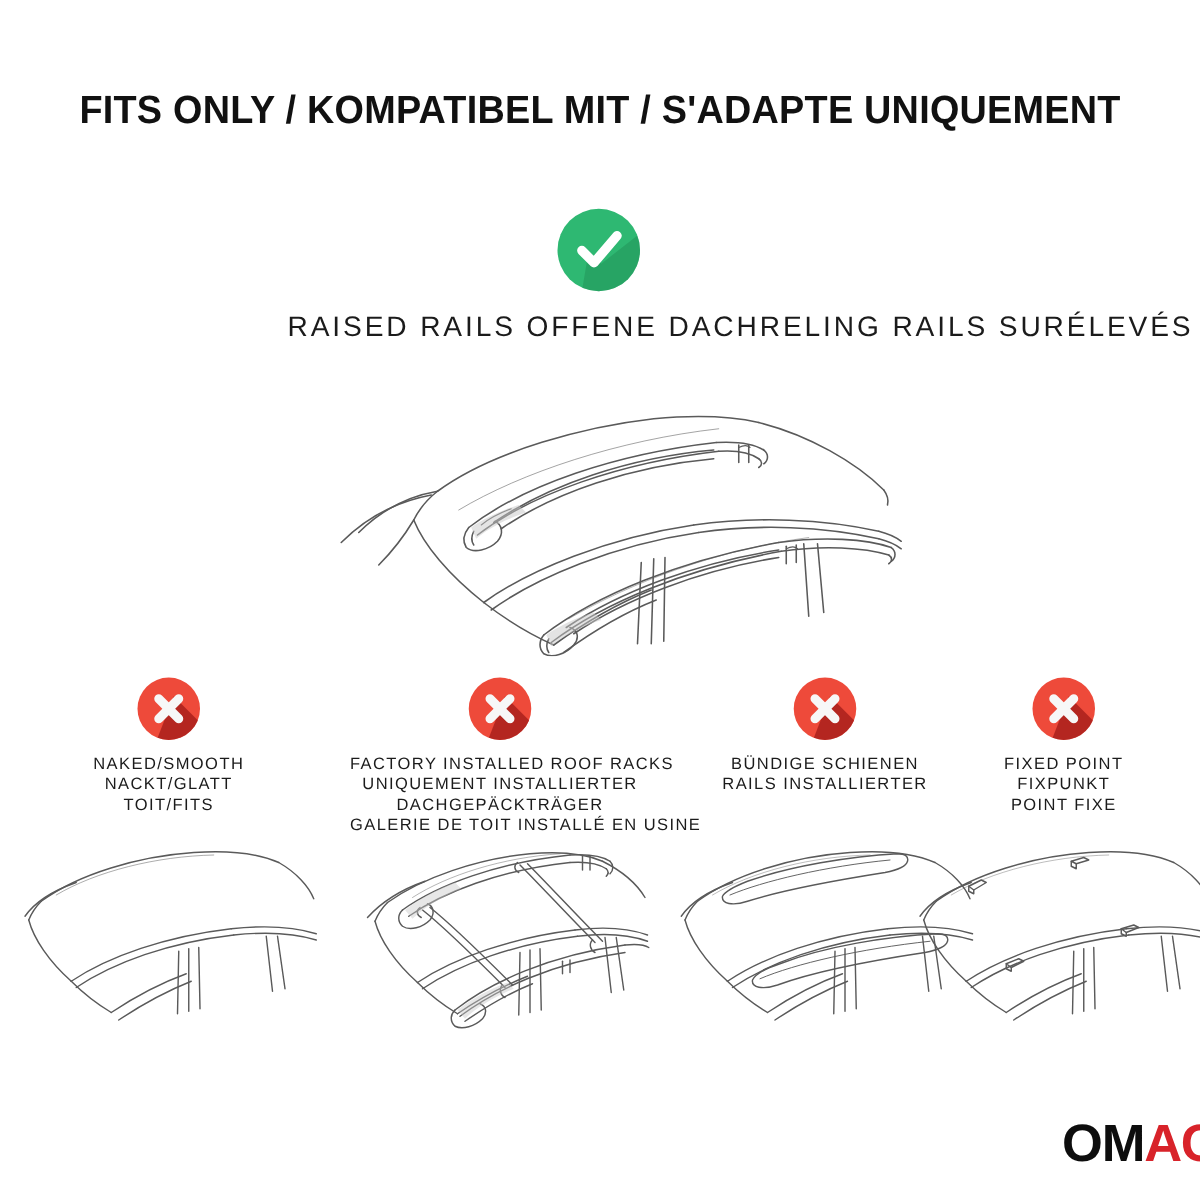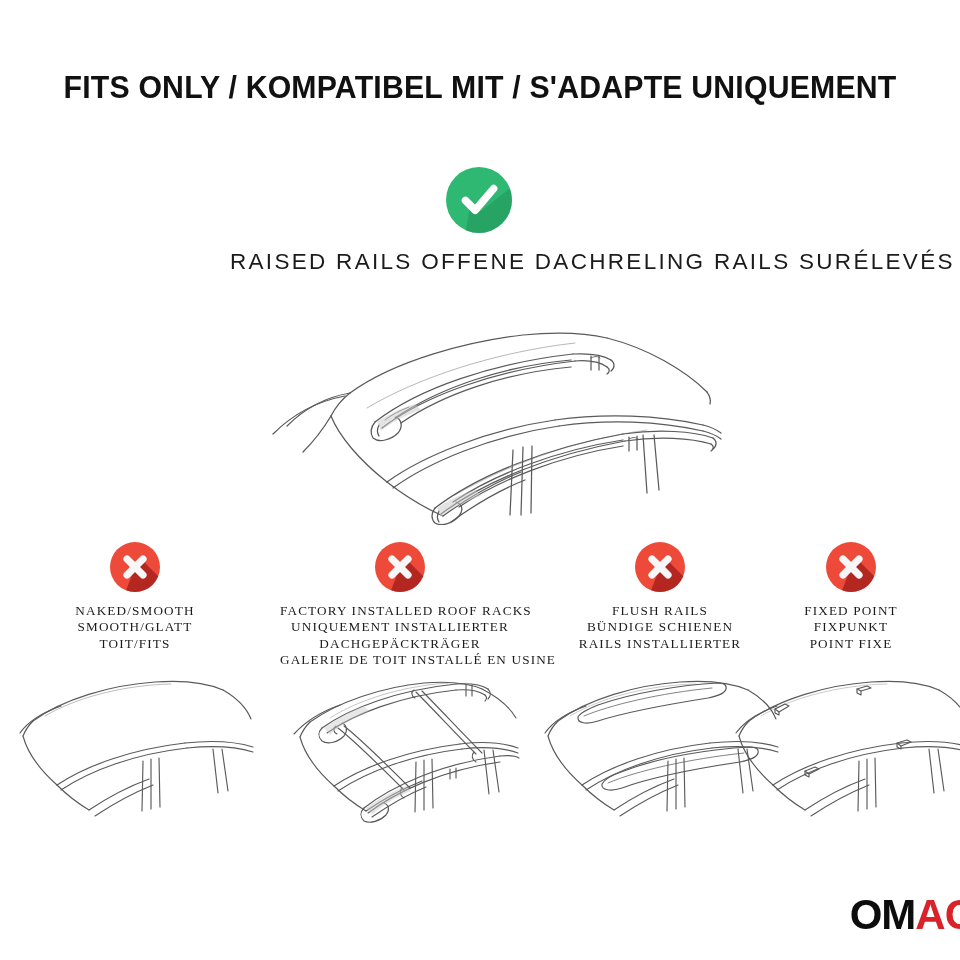--- a/index.html
+++ b/index.html
@@ -97,7 +97,7 @@
     line-height: 16.3px;
     white-space: nowrap;
   }
-  .col-caption span { display: block; font-family: Liberation Serif, serif; }
+  .col-caption span { display: block; }
   .col-art {
     position: absolute;
     left: 0;

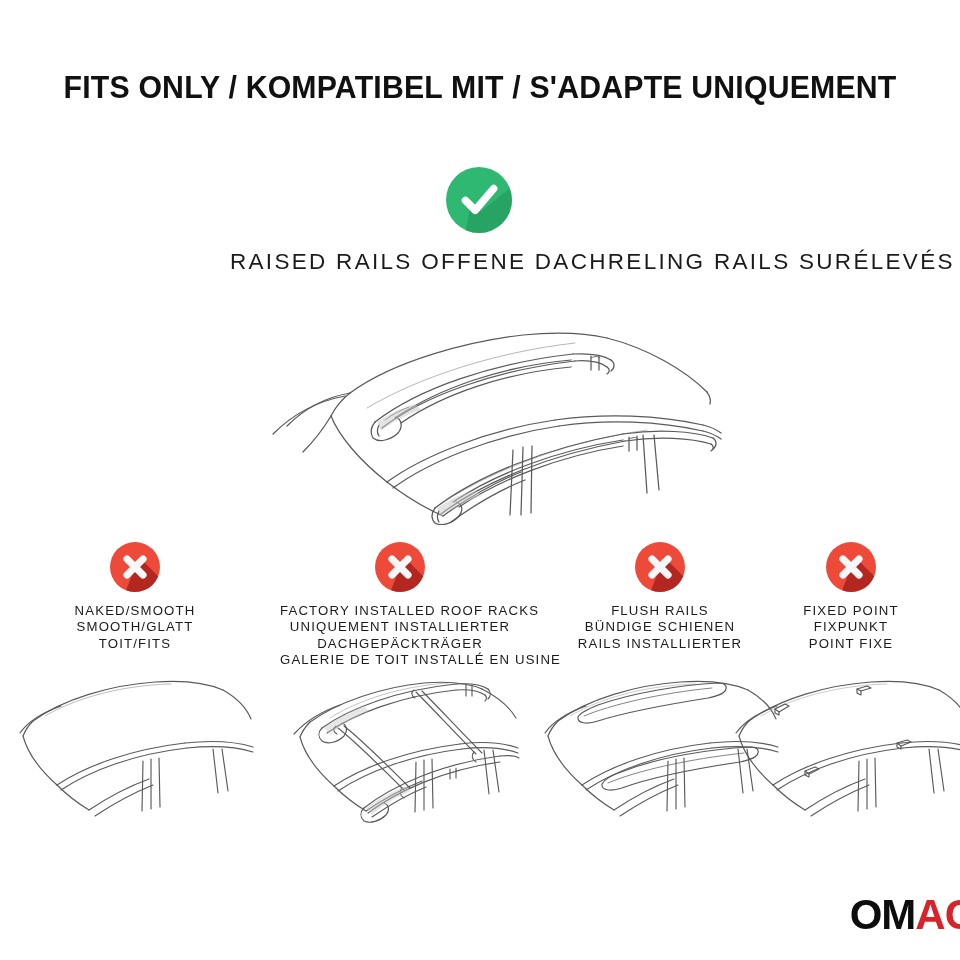--- a/index.html
+++ b/index.html
@@ -382,7 +382,6 @@
       </svg>
     </div>
     <div class="col-caption">
-      <span>FLUSH RAILS</span>
       <span>BÜNDIGE SCHIENEN</span>
       <span>RAILS INSTALLIERTER</span>
     </div>

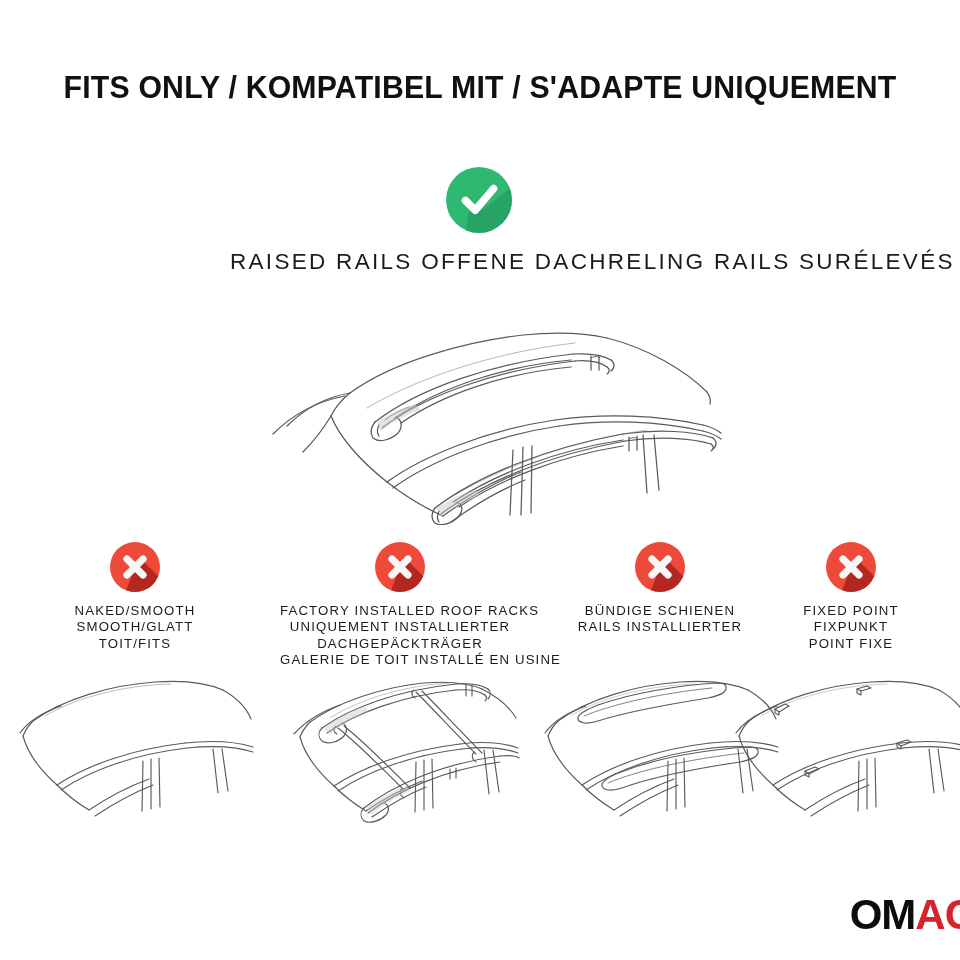--- a/index.html
+++ b/index.html
@@ -250,7 +250,7 @@
     </div>
     <div class="col-caption">
       <span>NAKED/SMOOTH</span>
-      <span>SMOOTH/GLATT</span>
+      <span>NACKT/GLATT</span>
       <span>TOIT/FITS</span>
     </div>
     <div class="col-art">

